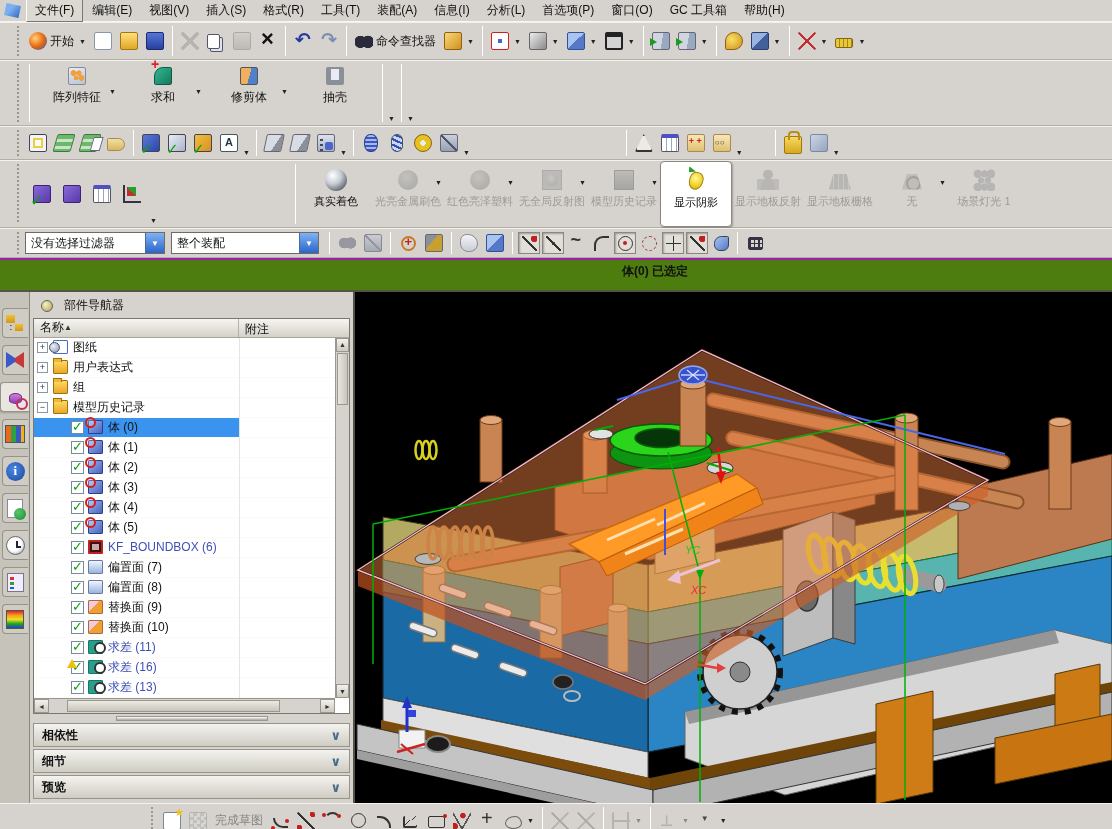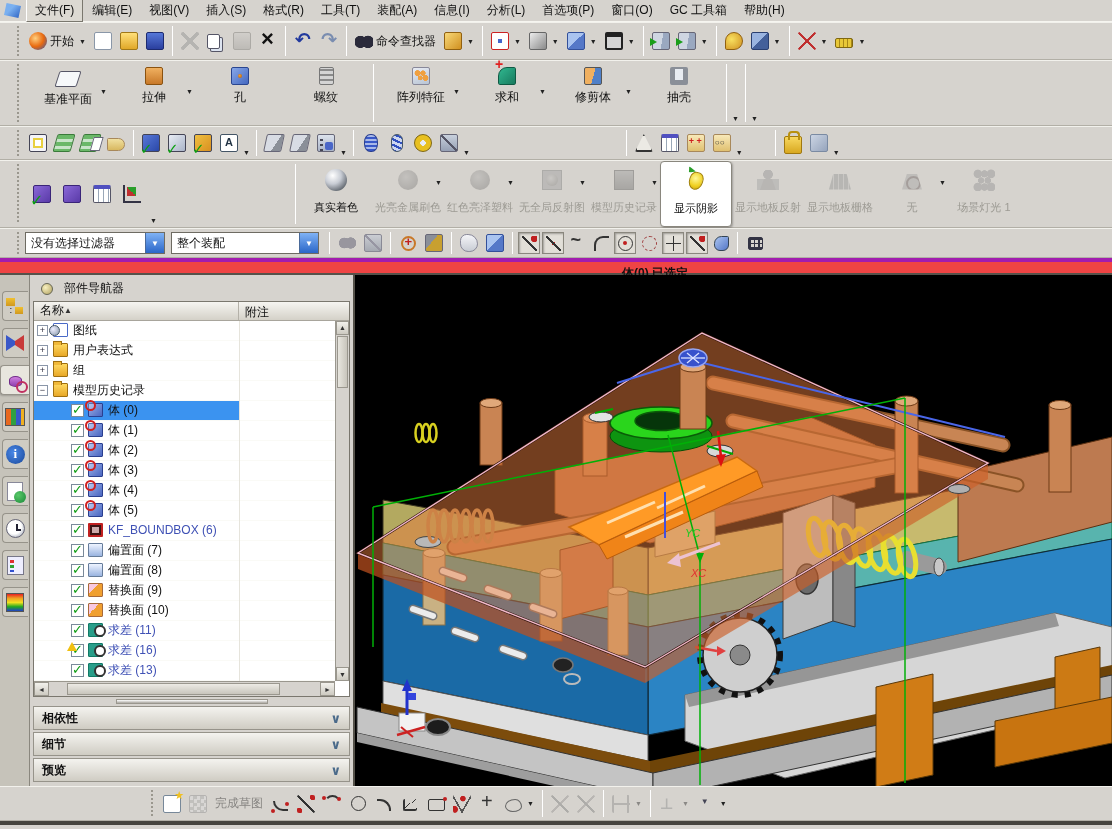--- a/index.html
+++ b/index.html
@@ -388,26 +388,6 @@
 
   <div class="row featbar">
       <div class="grip"></div>
-      <div class="fgroup">
-        <div class="fbtn">
-          <span class="fic ic ic-datum-plane-icon"></span>
-          <span class="flabel">基准平面</span>
-          <span class="dd">▼</span>
-        </div>
-        <div class="fbtn">
-          <span class="fic ic ic-extrude-icon"></span>
-          <span class="flabel">拉伸</span>
-          <span class="dd">▼</span>
-        </div>
-        <div class="fbtn">
-          <span class="fic ic ic-hole-icon"></span>
-          <span class="flabel">孔</span>
-        </div>
-        <div class="fbtn">
-          <span class="fic ic ic-thread-icon"></span>
-          <span class="flabel">螺纹</span>
-        </div>
-      </div>
       <div class="sep"></div>
       <div class="fgroup">
         <div class="fbtn">

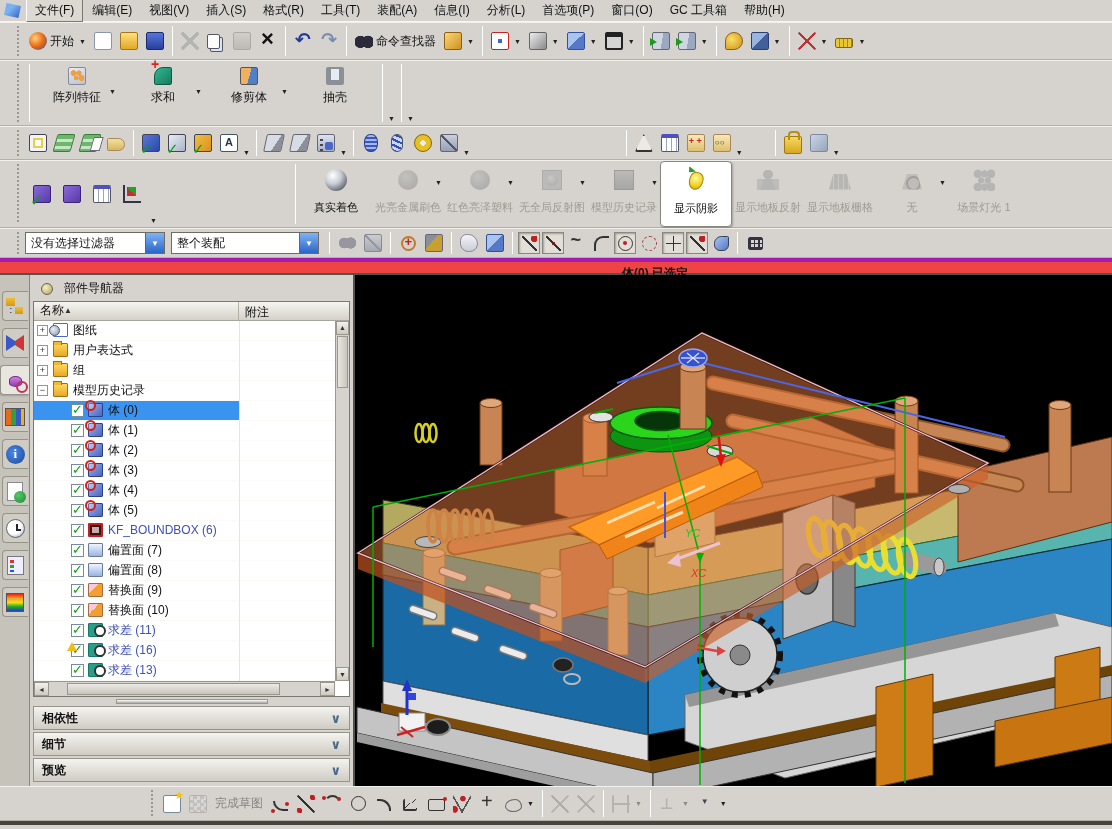--- a/index.html
+++ b/index.html
@@ -44,7 +44,7 @@
   .rbtn{width:72px;display:flex;flex-direction:column;align-items:center;justify-content:flex-start;
         padding-top:6px;position:relative;text-align:center}
   .rbtn .ricwrap{height:26px;display:flex;align-items:center;justify-content:center}
-  .rbtn .rlabel{font-size:11px;line-height:13px;margin-top:8px}
+  .rbtn .rlabel{font-size:11px;line-height:13px;margin-top:2px}
   .rbtn.off .rlabel{color:#9d9b94}
   .rbtn.selected{background:#fff;border:1px solid #8a877e;border-radius:4px;box-shadow:1px 1px 2px rgba(0,0,0,.25)}
   .rbtn .dd{position:absolute;right:2px;top:18px}

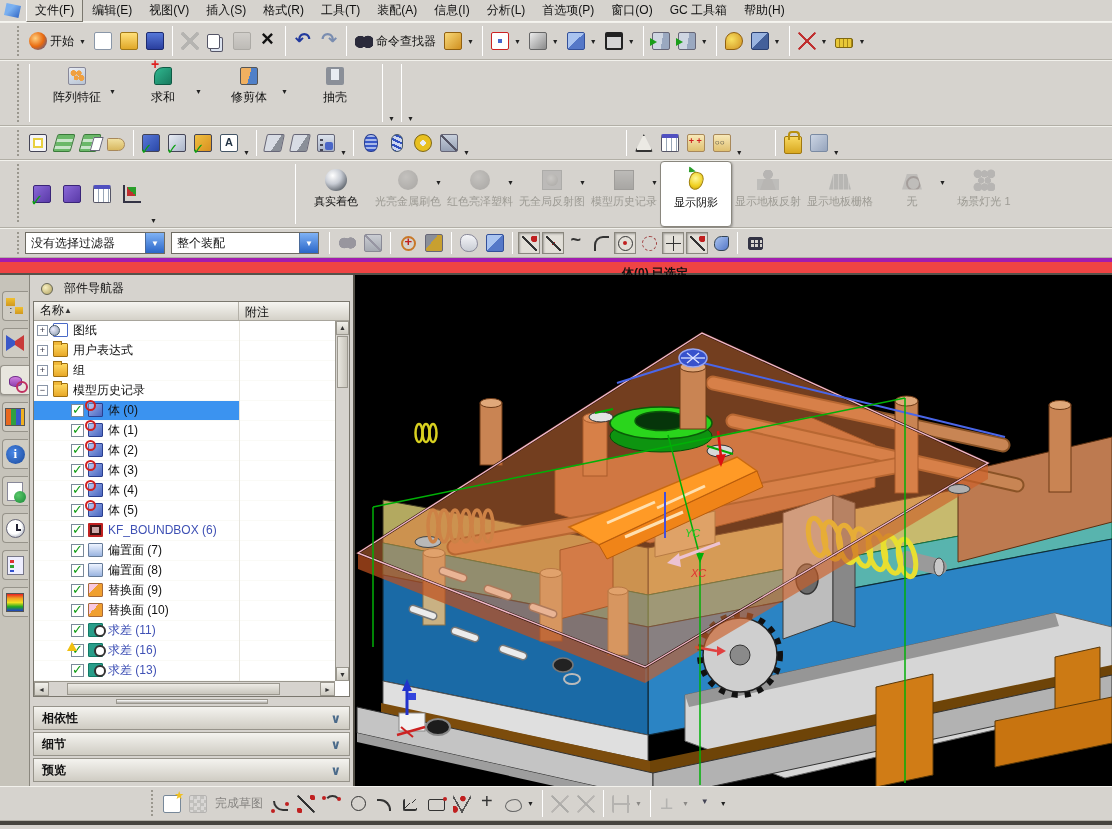--- a/index.html
+++ b/index.html
@@ -57,7 +57,7 @@
   .snap{width:22px;height:22px;display:flex;align-items:center;justify-content:center;border:1px solid transparent;margin:0 1px}
   .snap.pressed{border:1px solid #8a877e;background:#e2dfd8;box-shadow:inset 1px 1px 2px rgba(0,0,0,.3)}
   
-  .statusbar{height:17px;border-top:4px solid #a21caf;border-bottom:2px solid #55524a;position:relative;background:#ef4444}
+  .statusbar{height:34px;border-top:2px solid #a21caf;border-bottom:2px solid #55524a;position:relative;background:#4d7c0f}
   .statusmsg{position:absolute;left:655px;top:3px;transform:translateX(-50%);font-weight:bold;white-space:nowrap}
   
   .main{height:511px;display:flex;align-items:stretch}

